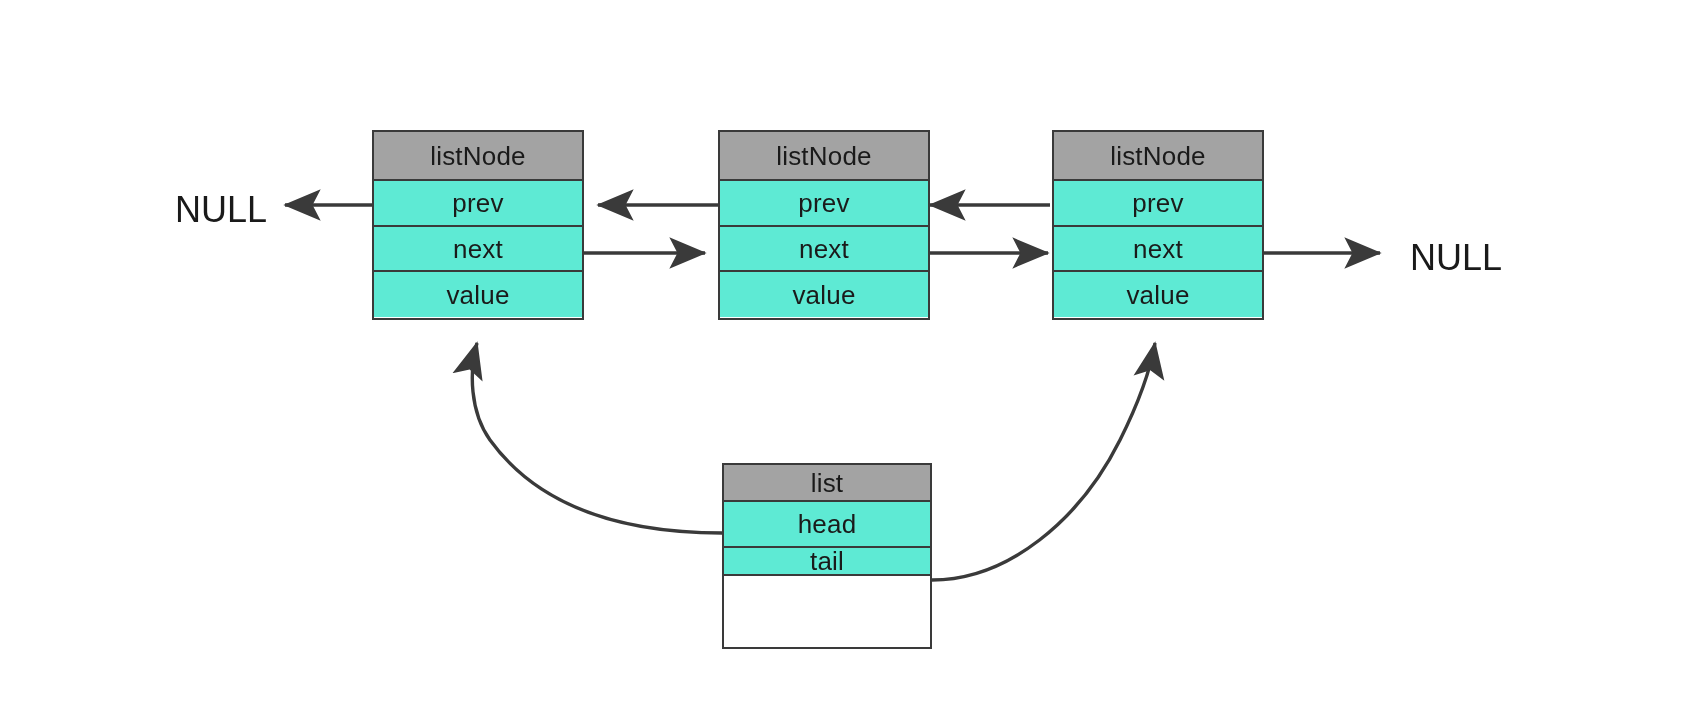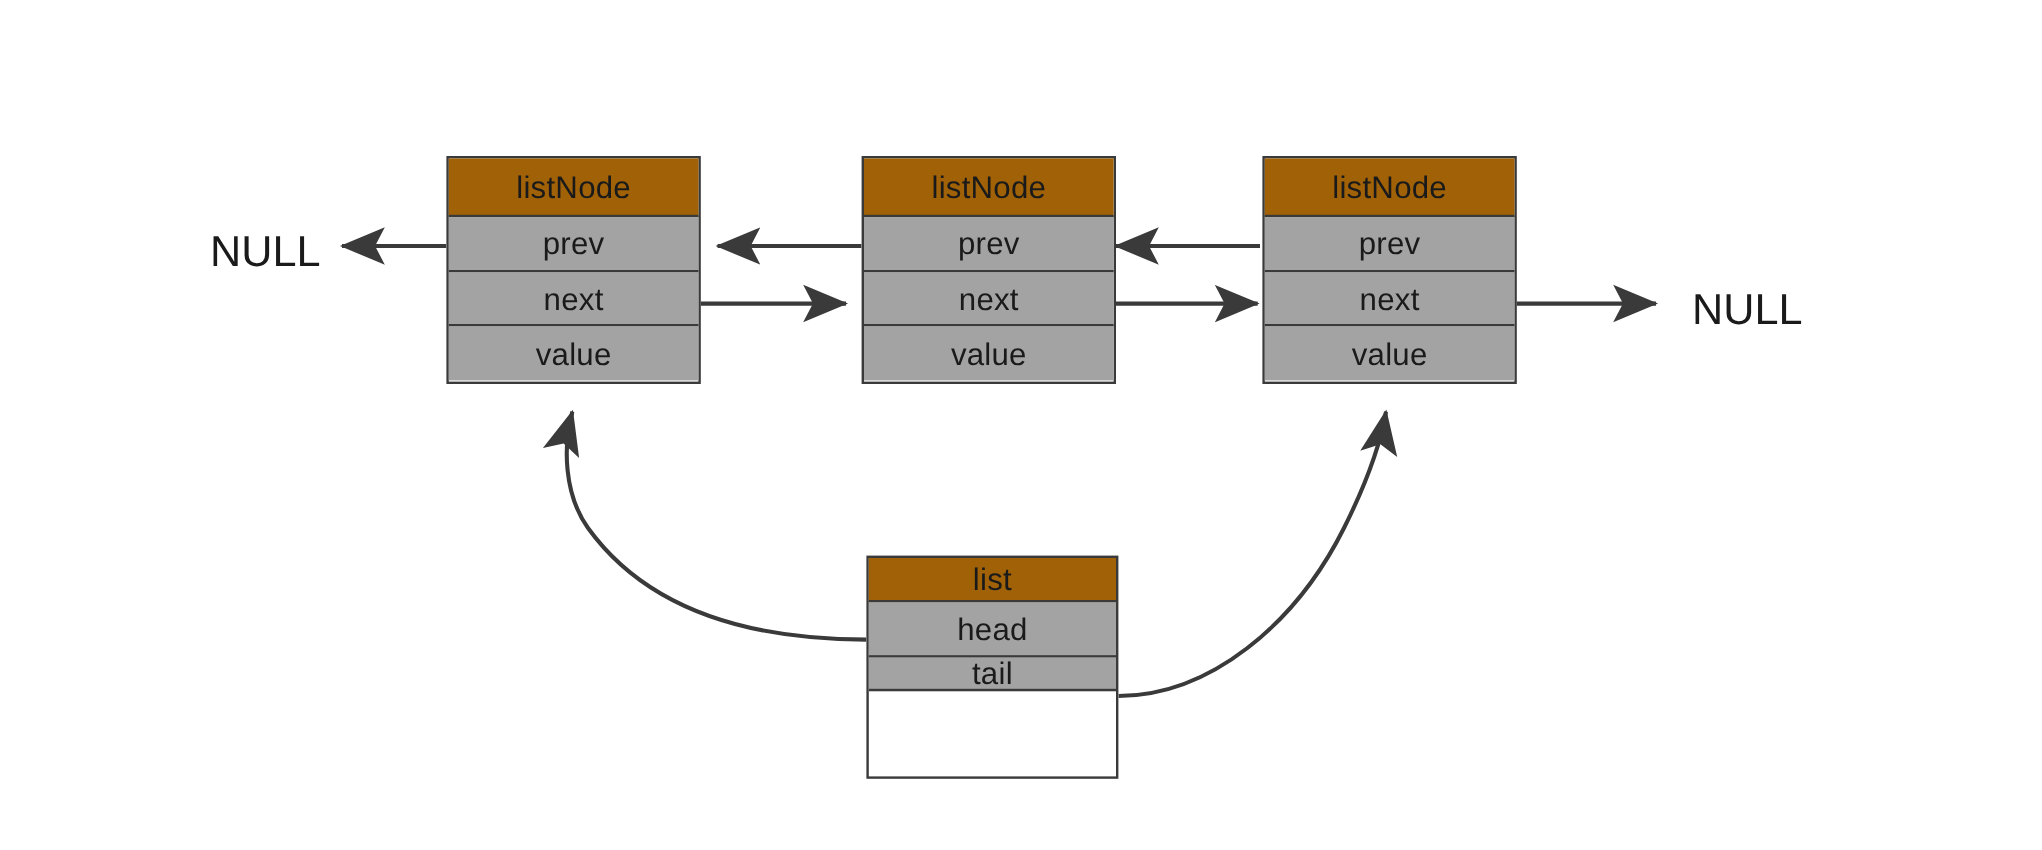--- a/index.html
+++ b/index.html
@@ -41,7 +41,7 @@
     background: #a3a3a3;
   }
   .row.header {
-    background: #a16207;
+    background: #a3a3a3;
     border-bottom: 2.5px solid #3a3a3a;
   }
   .row.mid {

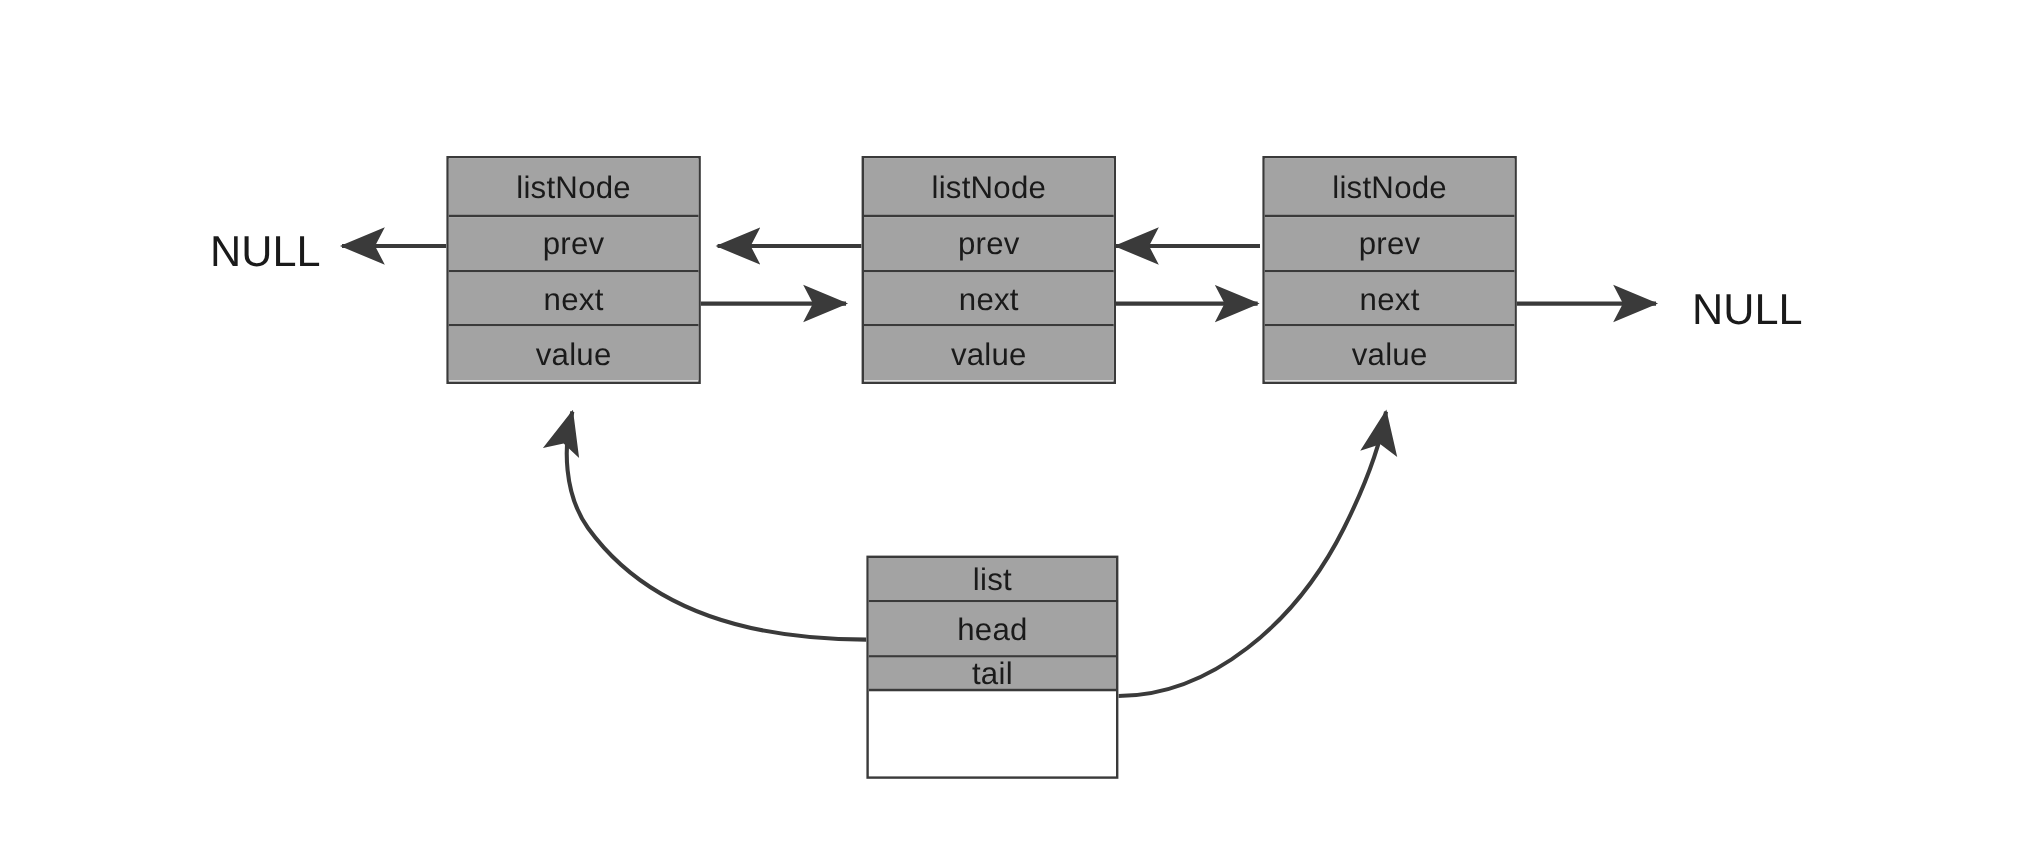--- a/index.html
+++ b/index.html
@@ -38,7 +38,7 @@
     font-size: 26px;
     line-height: 1;
     letter-spacing: 0.2px;
-    background: #a3a3a3;
+    background: #5eead4;
   }
   .row.header {
     background: #a3a3a3;

